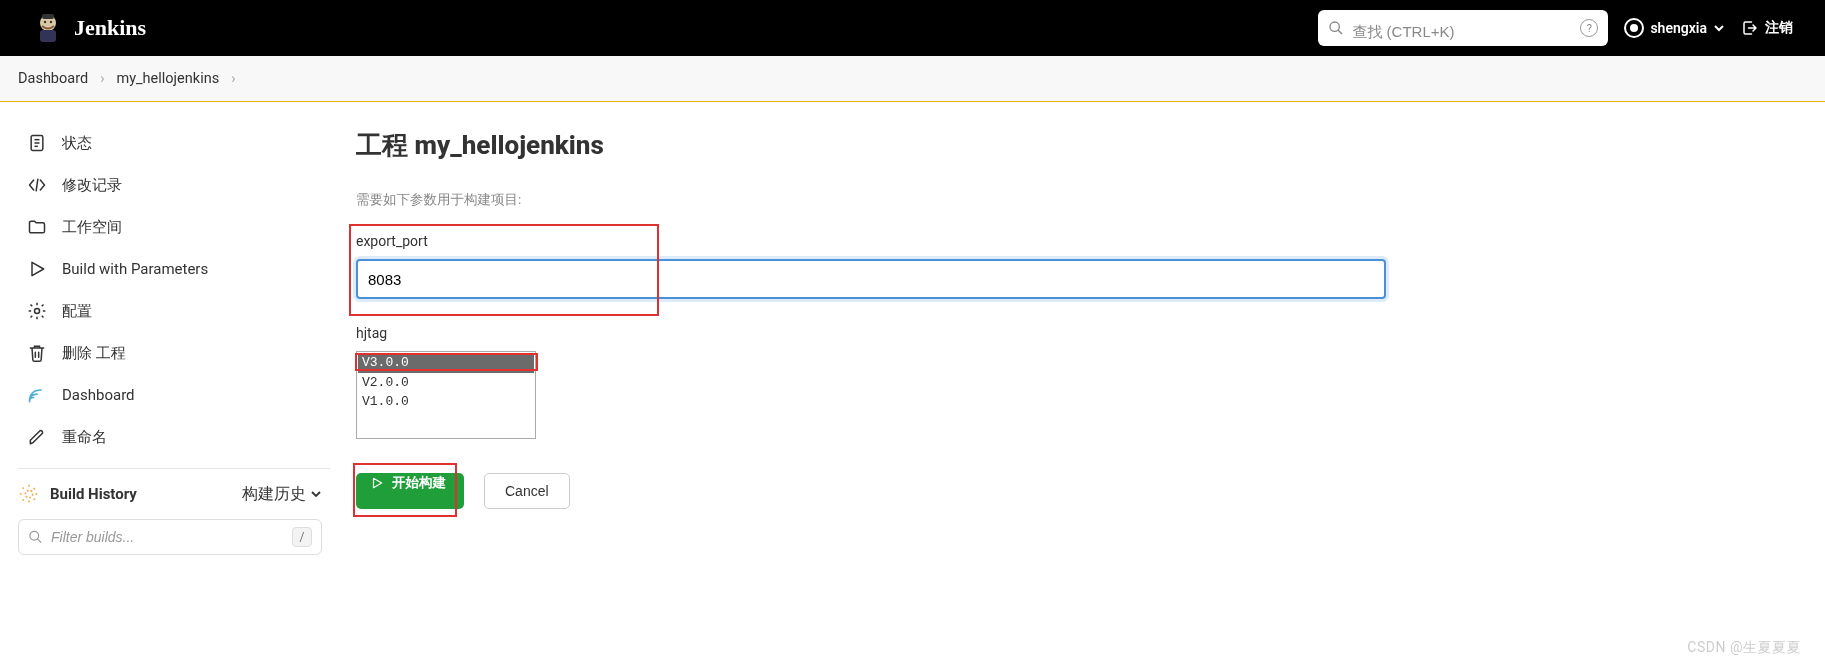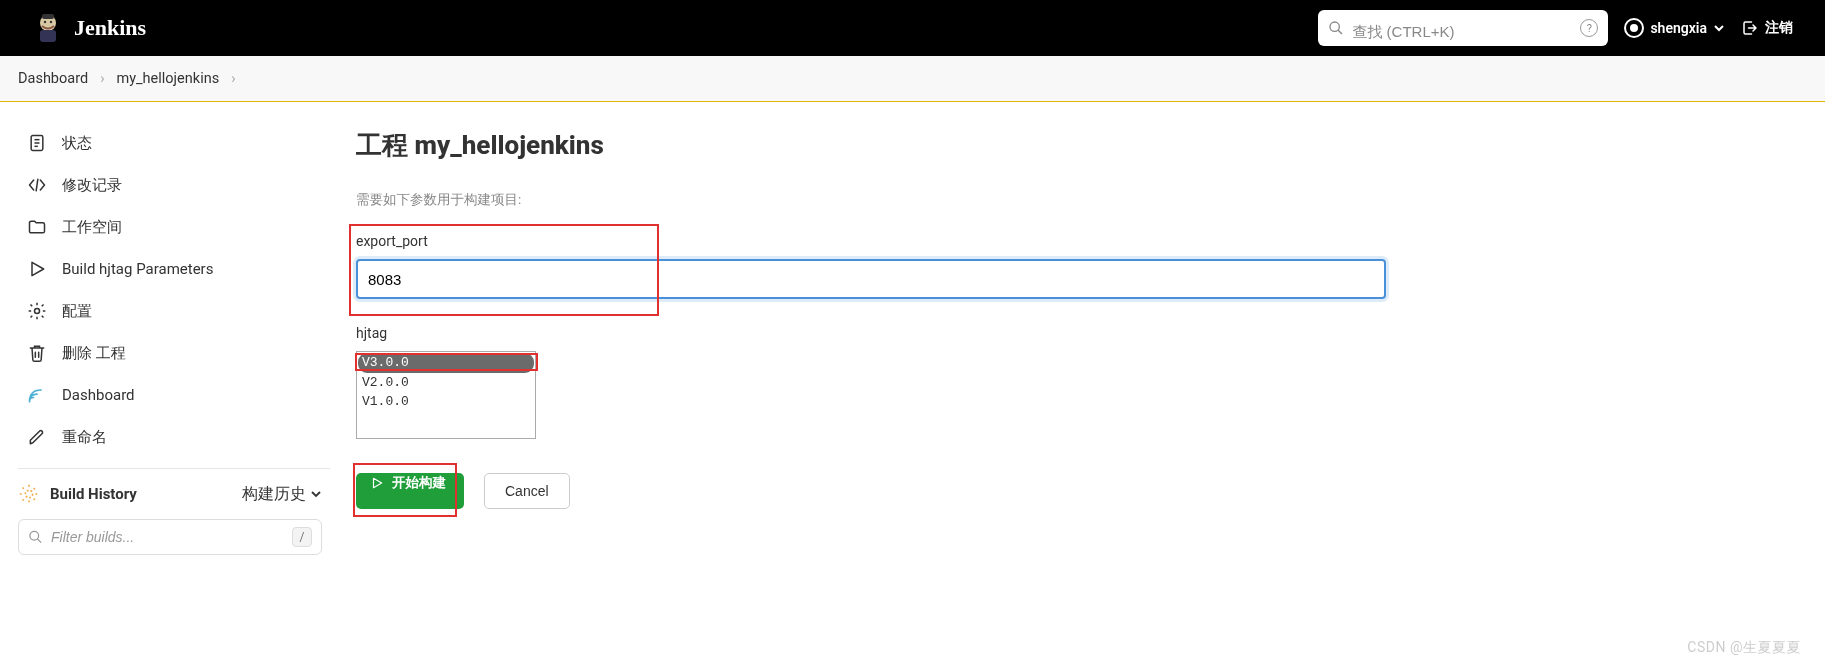--- a/index.html
+++ b/index.html
@@ -134,7 +134,7 @@
             <path d="M6 4 L20 12 L6 20 Z" stroke="#333" stroke-width="1.8" fill="none" stroke-linejoin="round"></path>
           </svg>
         </span>
-      <span>Build hjtag Parameters</span>
+      <span>Build with Parameters</span>
     </div>
     <div class="side-item">
       <span class="side-icon">

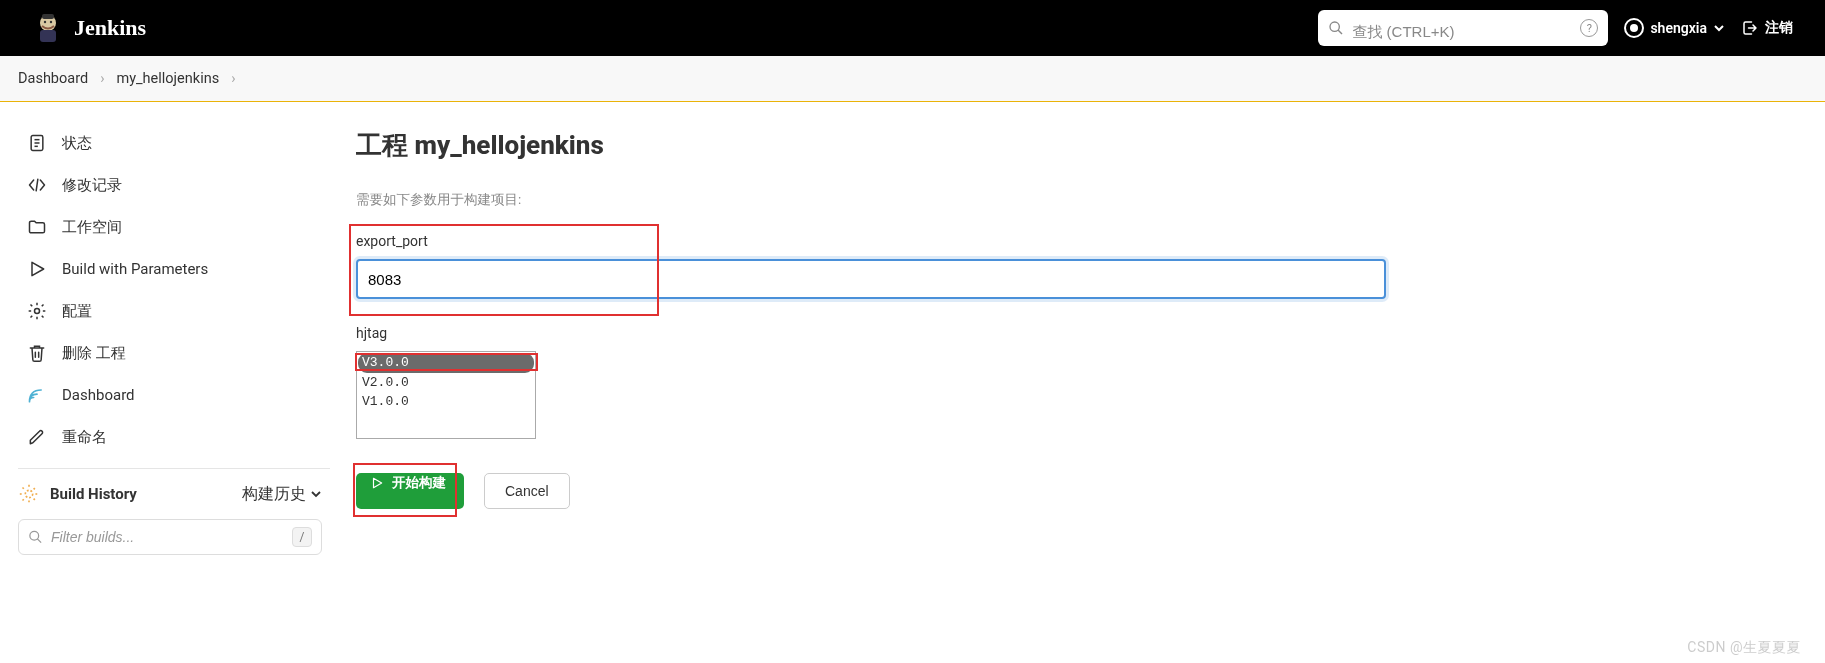--- a/index.html
+++ b/index.html
@@ -44,7 +44,7 @@
 .text-input { width: 1030px; height: 40px; border: 2px solid #4a90d9; border-radius: 4px; padding: 0 10px; font-size: 15px; outline: none; box-shadow: 0 0 0 3px rgba(74,144,217,0.18); }
 .listbox { width: 180px; height: 88px; border: 1px solid #aaa; background: #fff; font-family: "Courier New", monospace; font-size: 13px; overflow-y: scroll; padding: 1px; }
 .listbox-row { padding: 1px 4px; cursor: pointer; line-height: 1.35; }
-.listbox-row.sel { background: #6b6b6b; color: #fff; border-radius: 9px; }
+.listbox-row.sel { background: #6b6b6b; color: #fff; }
 .buttons { display: flex; gap: 20px; margin-top: 34px; align-items: center; }
 .btn-build { background: #1f9e3a; color: #fff; border: none; border-radius: 5px; height: 36px; padding: 0 18px 16px 14px; display: flex; align-items: center; gap: 8px; font-weight: 600; font-size: 13.5px; cursor: pointer; }
 .btn-cancel { background: #fff; color: #333; border: 1px solid #ccc; border-radius: 5px; height: 36px; padding: 0 20px; font-size: 14px; cursor: pointer; }

